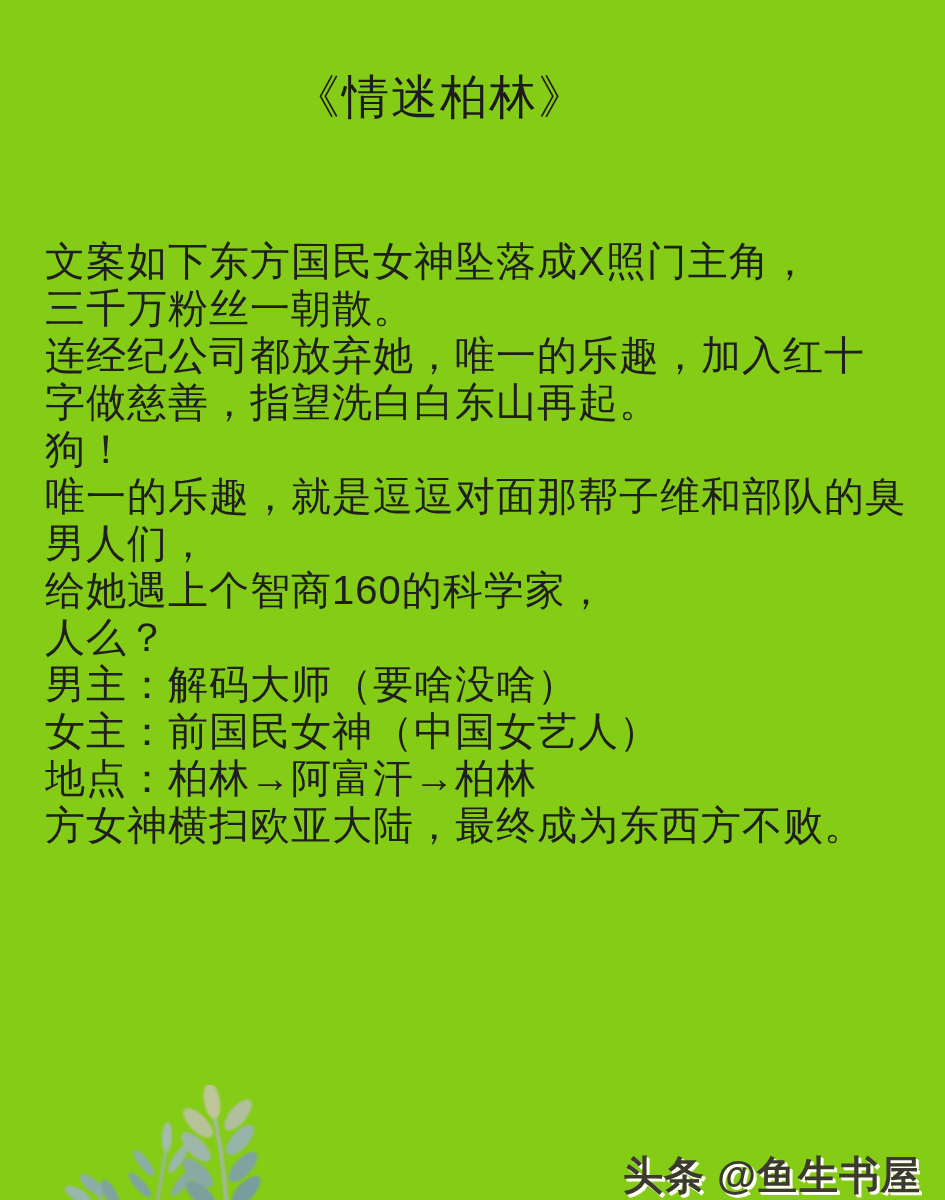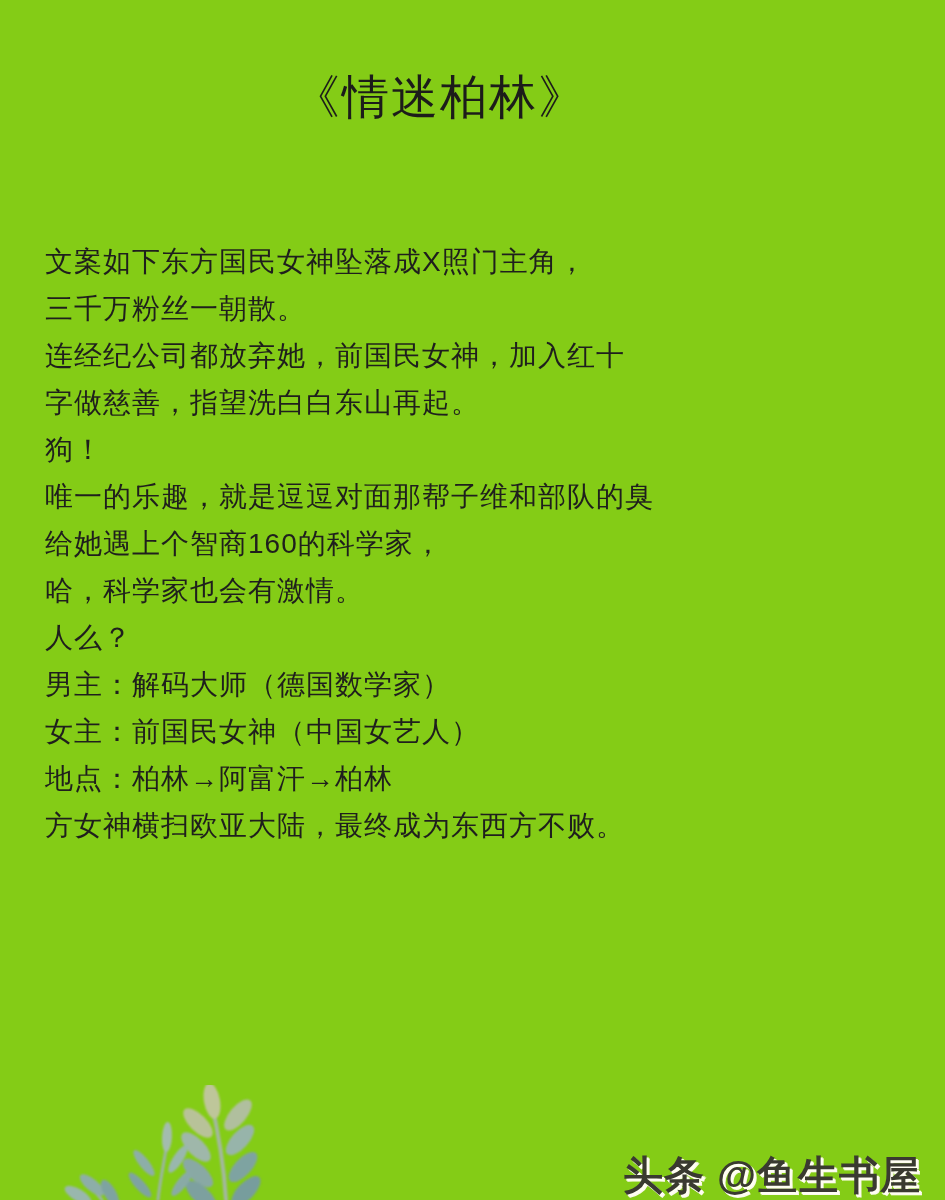--- a/index.html
+++ b/index.html
@@ -34,7 +34,7 @@
     left: 45px;
     width: 870px;
     color: #1f1f1d;
-    font-size: 28px;
+    font-size: 40px;
     font-weight: 400;
     letter-spacing: 1px;
   }

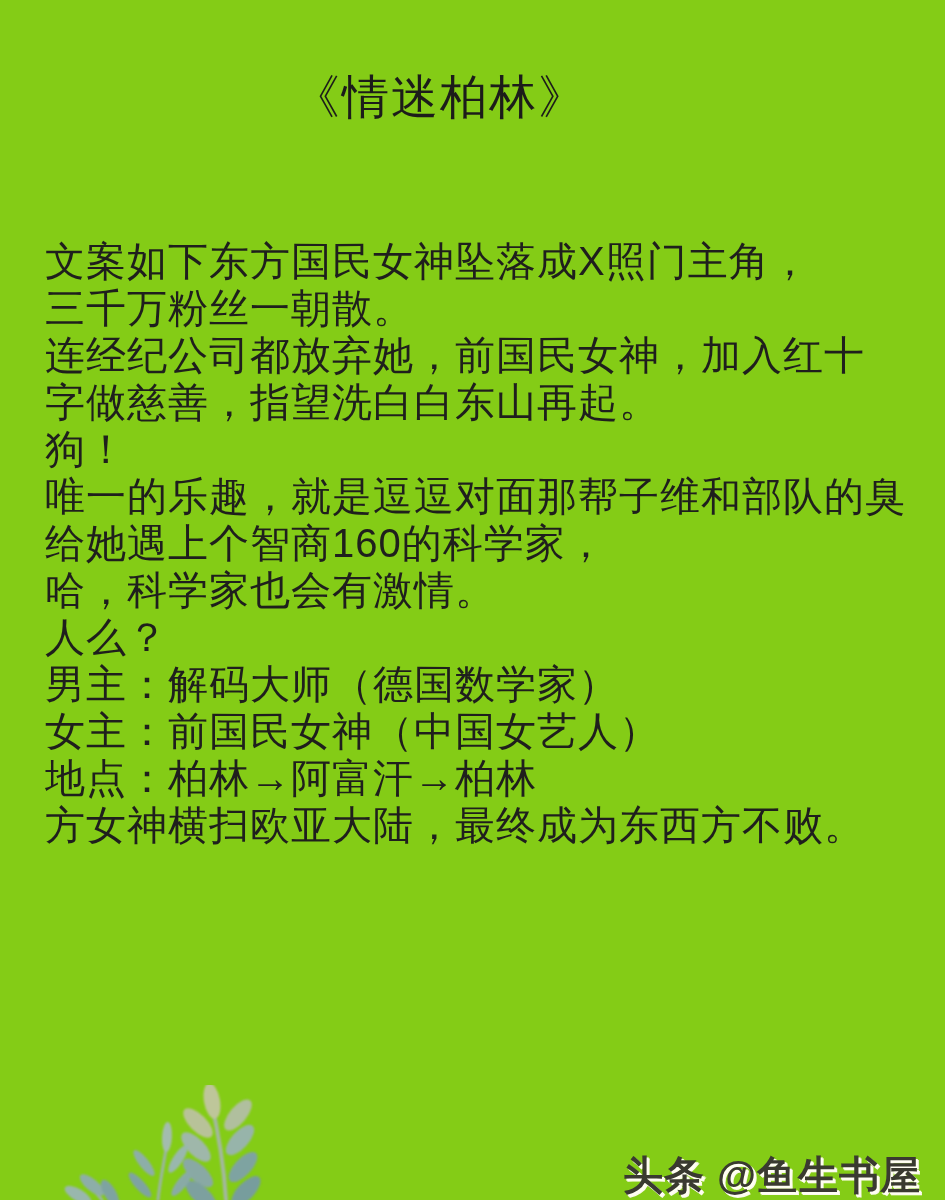--- a/index.html
+++ b/index.html
@@ -72,7 +72,7 @@
   <div class="body-text">
     <div class="body-line">文案如下东方国民女神坠落成X照门主角，</div>
     <div class="body-line">三千万粉丝一朝散。</div>
-    <div class="body-line">连经纪公司都放弃她，前国民女神，加入红十</div>
+    <div class="body-line">连经纪公司都放弃她，唯一的乐趣，加入红十</div>
     <div class="body-line">字做慈善，指望洗白白东山再起。</div>
     <div class="body-line">狗！</div>
     <div class="body-line">唯一的乐趣，就是逗逗对面那帮子维和部队的臭</div>

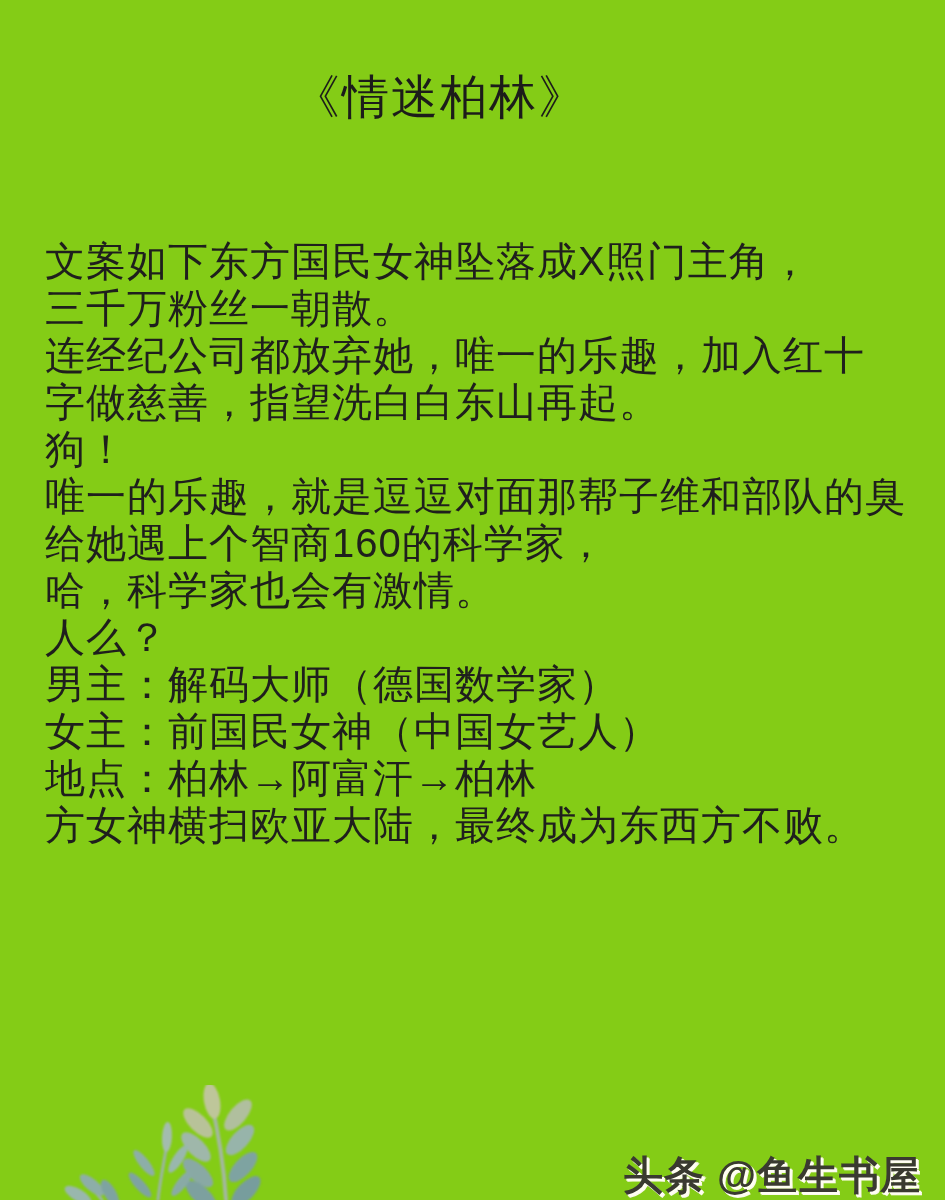--- a/index.html
+++ b/index.html
@@ -76,6 +76,7 @@
     <div class="body-line">字做慈善，指望洗白白东山再起。</div>
     <div class="body-line">狗！</div>
     <div class="body-line">唯一的乐趣，就是逗逗对面那帮子维和部队的臭</div>
+    <div class="body-line">男人们，</div>
     <div class="body-line">给她遇上个智商160的科学家，</div>
     <div class="body-line">哈，科学家也会有激情。</div>
     <div class="body-line">人么？</div>

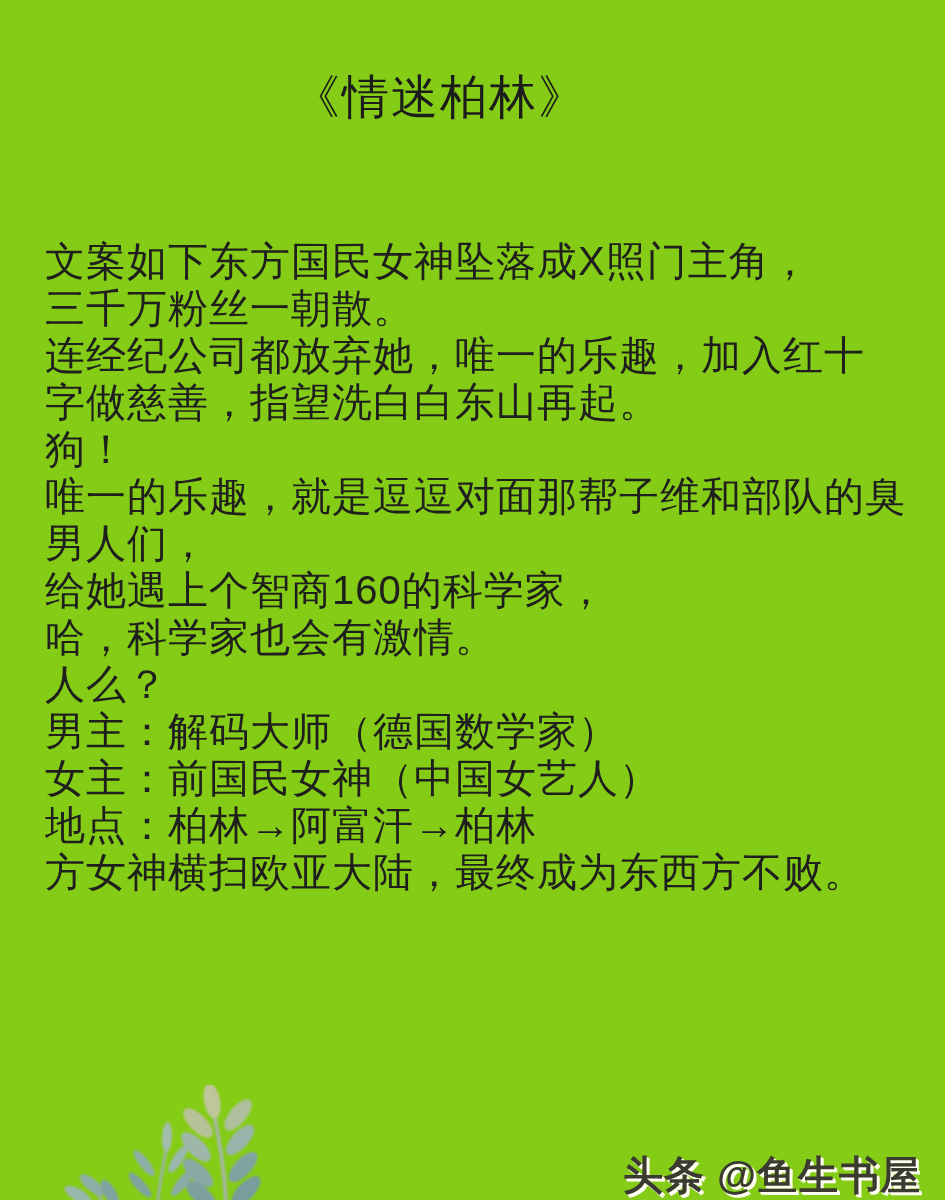--- a/index.html
+++ b/index.html
@@ -78,7 +78,6 @@
     <div class="body-line">唯一的乐趣，就是逗逗对面那帮子维和部队的臭</div>
     <div class="body-line">男人们，</div>
     <div class="body-line">给她遇上个智商160的科学家，</div>
-    <div class="body-line">哈，科学家也会有激情。</div>
     <div class="body-line">人么？</div>
     <div class="body-line">男主：解码大师（德国数学家）</div>
     <div class="body-line">女主：前国民女神（中国女艺人）</div>

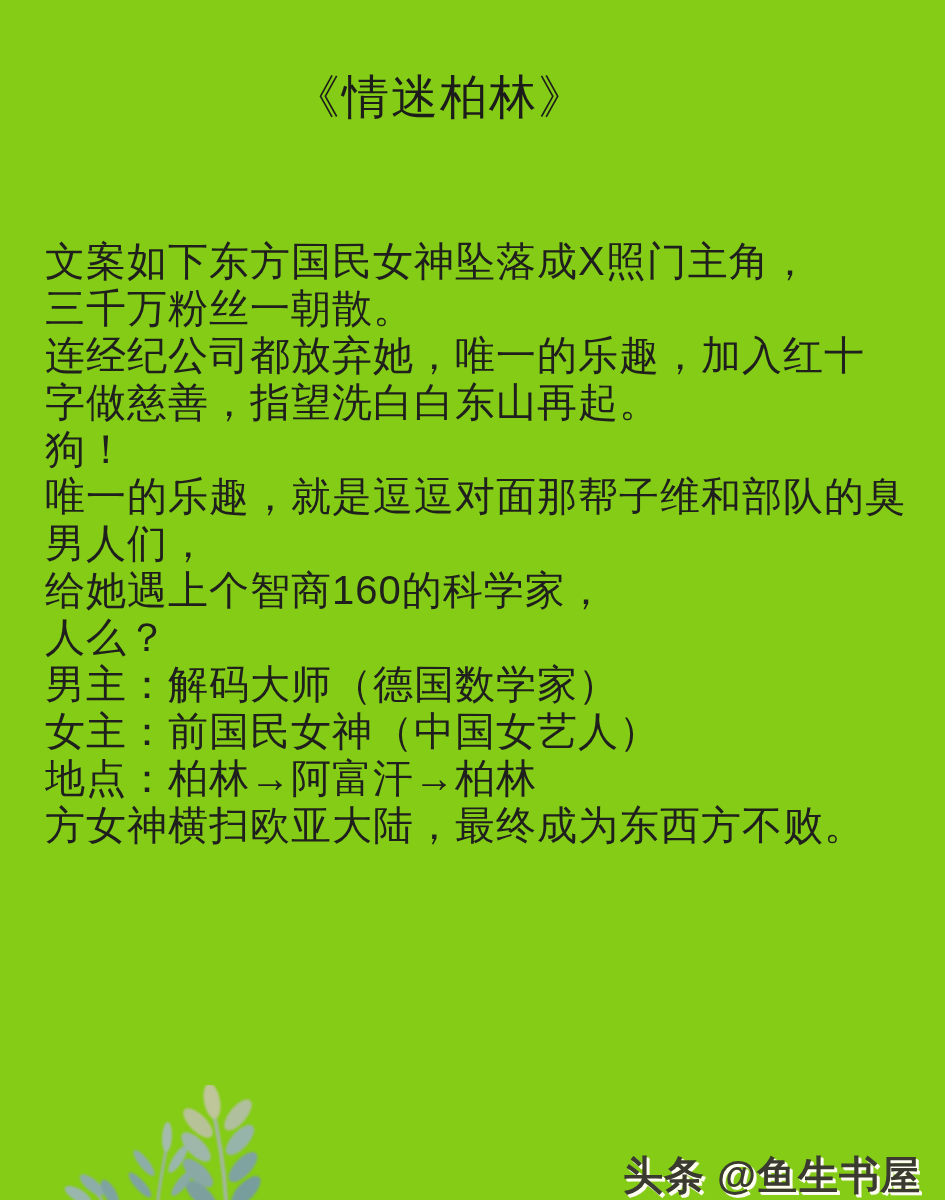--- a/index.html
+++ b/index.html
@@ -79,7 +79,7 @@
     <div class="body-line">男人们，</div>
     <div class="body-line">给她遇上个智商160的科学家，</div>
     <div class="body-line">人么？</div>
-    <div class="body-line">男主：解码大师（德国数学家）</div>
+    <div class="body-line">男主：解码大师（要啥没啥）</div>
     <div class="body-line">女主：前国民女神（中国女艺人）</div>
     <div class="body-line">地点：柏林→阿富汗→柏林</div>
     <div class="body-line">方女神横扫欧亚大陆，最终成为东西方不败。</div>

